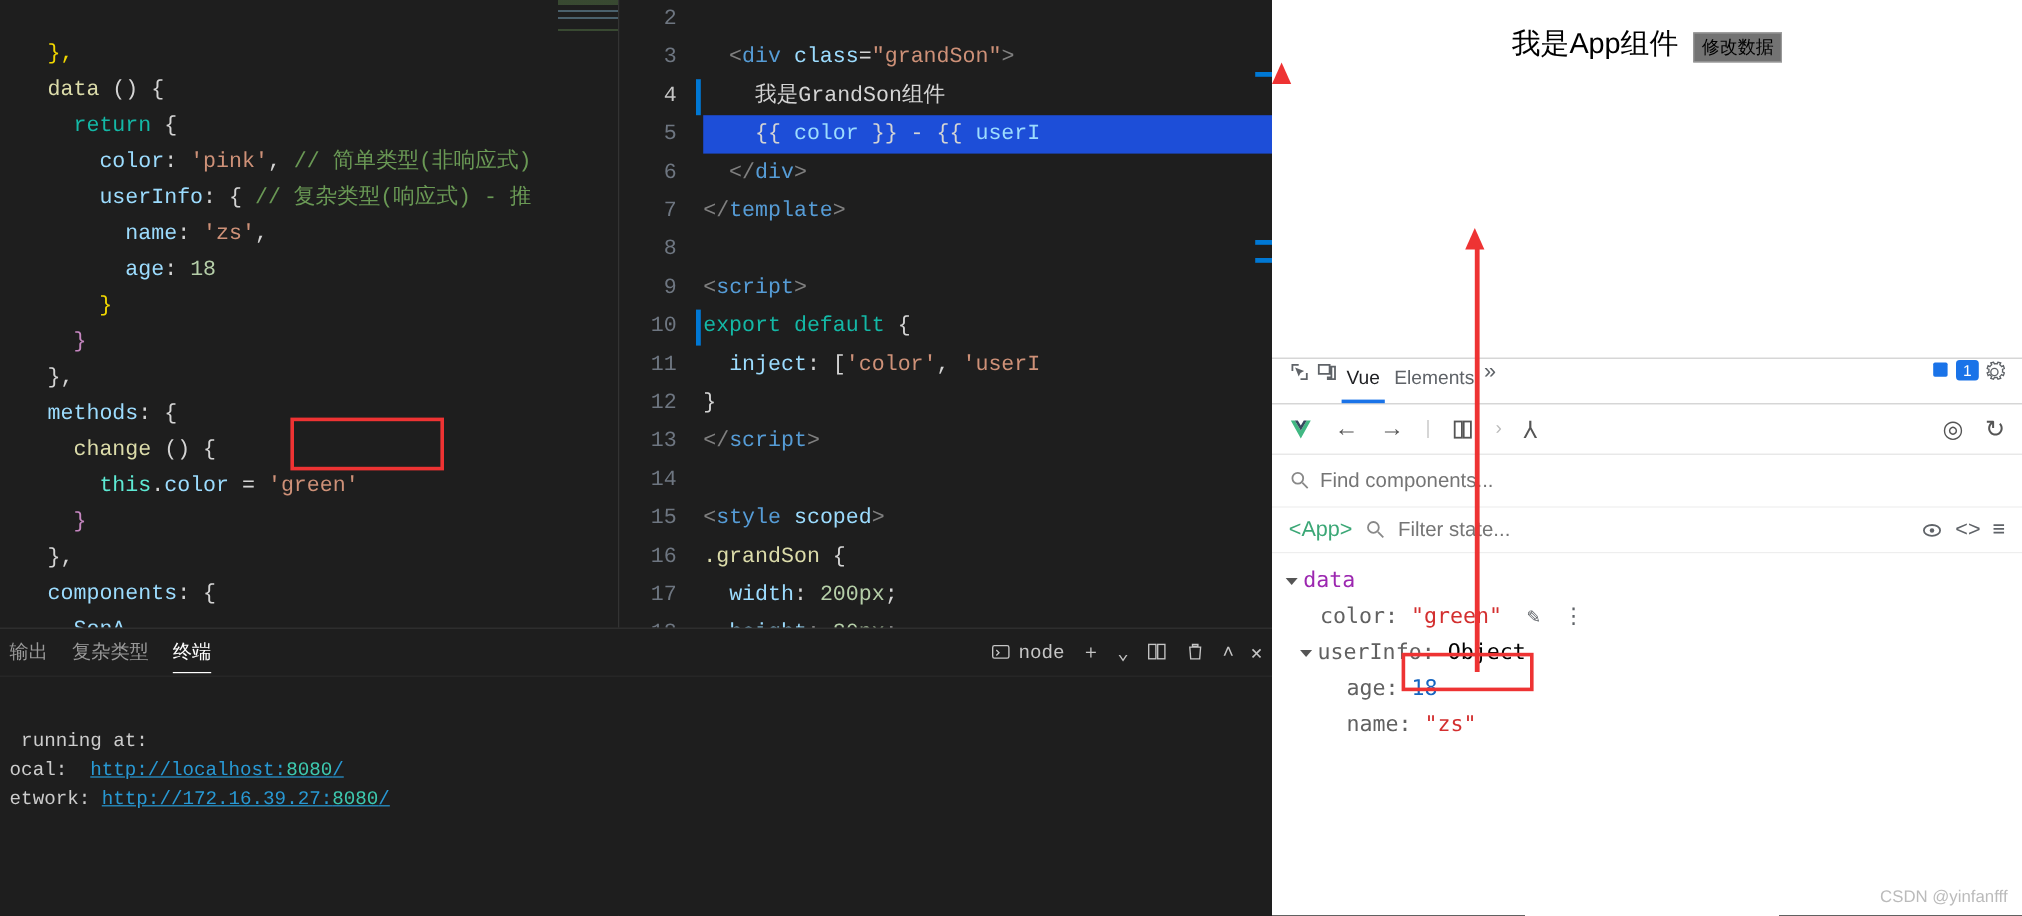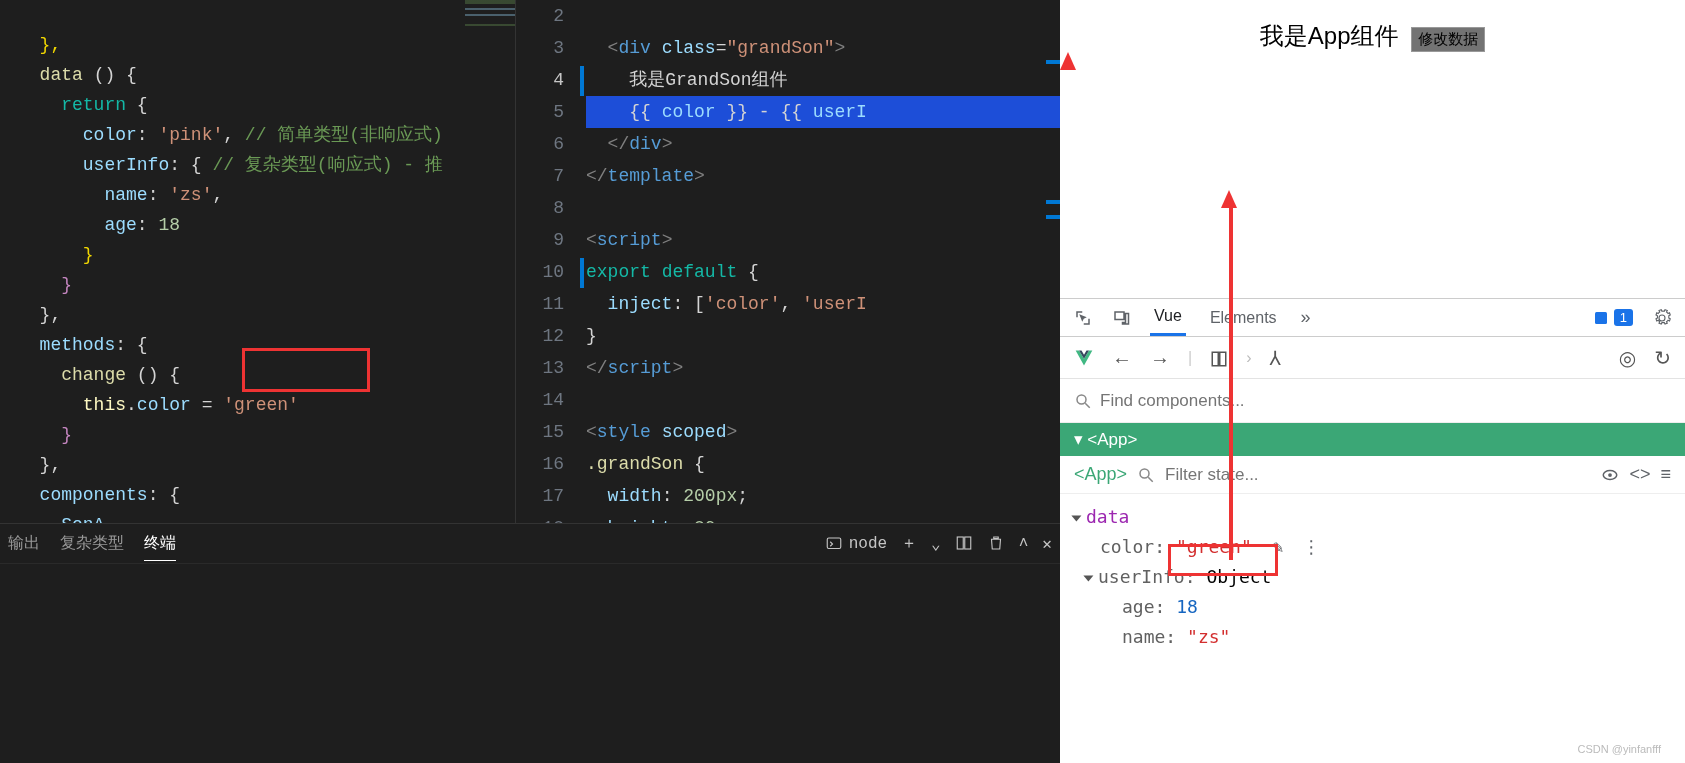--- a/index.html
+++ b/index.html
@@ -150,7 +150,7 @@
     position:relative;
   }
   .dt-tabs {
-    height:38px; display:flex; align-items:center; gap:20px;
+    height:38px; display:flex; align-items:flex-start; gap:4px;
     padding:0 14px; border-bottom:1px solid #ccc;
   }
   .dt-tab { color:#5f6368; cursor:pointer; padding:8px 4px;}

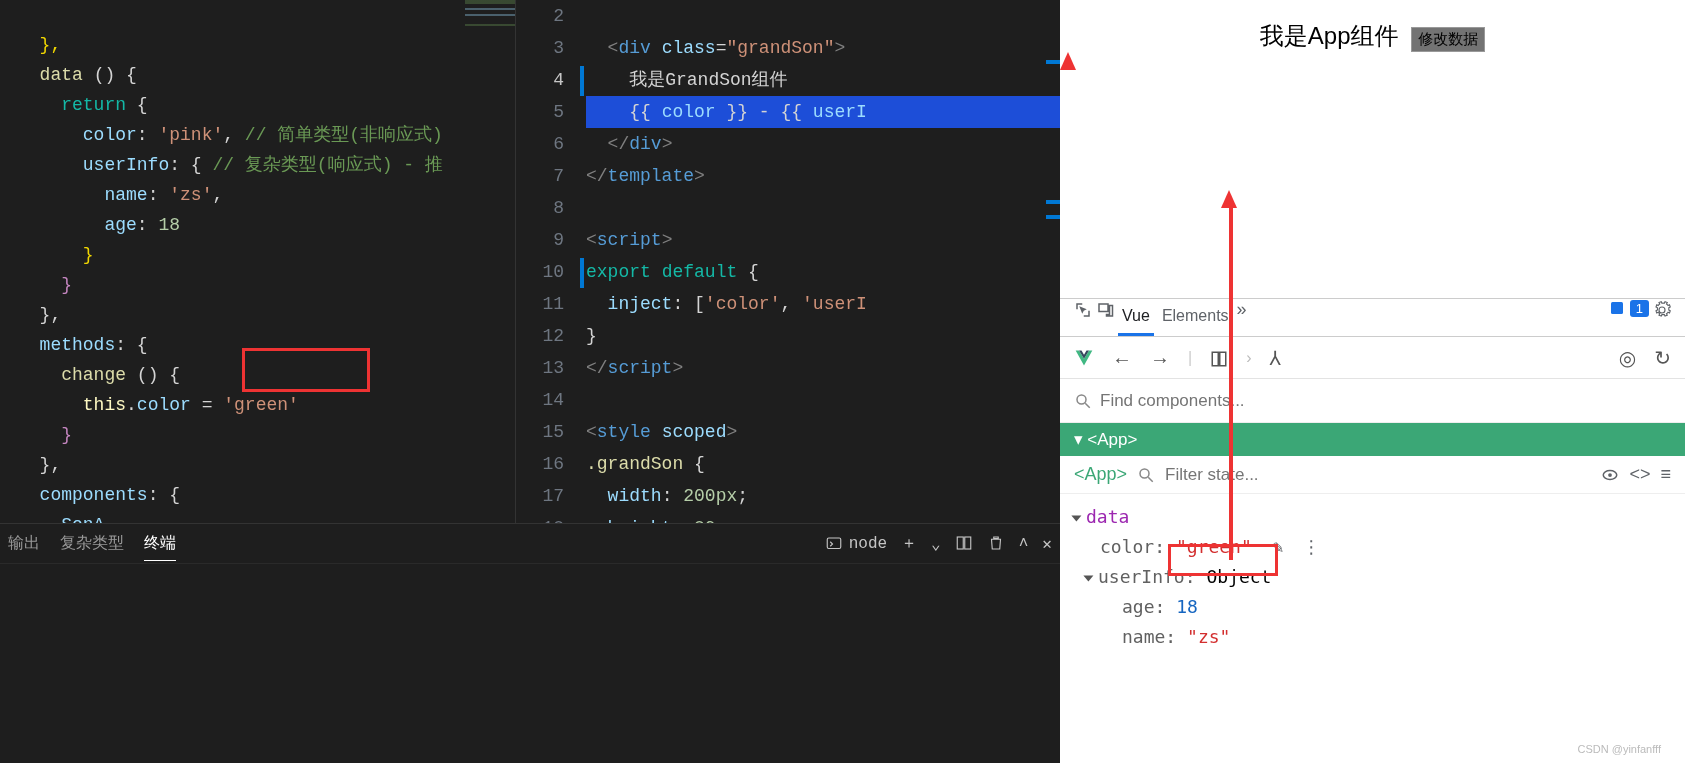--- a/index.html
+++ b/index.html
@@ -193,7 +193,7 @@
   .tri.open { transform: rotate(90deg);}
   .watermark { position:absolute; right:24px; bottom:8px; color:#bbb; font-size:11px; font-family:Arial;}
   
-  .t-kw{color:#fef9c3;} 
+  .t-kw{color:#5eead4;} 
   .t-ctrl{color:#14b8a6;} 
   .t-fn{color:#dcdcaa;} 
   .t-var{color:#9cdcfe;} 

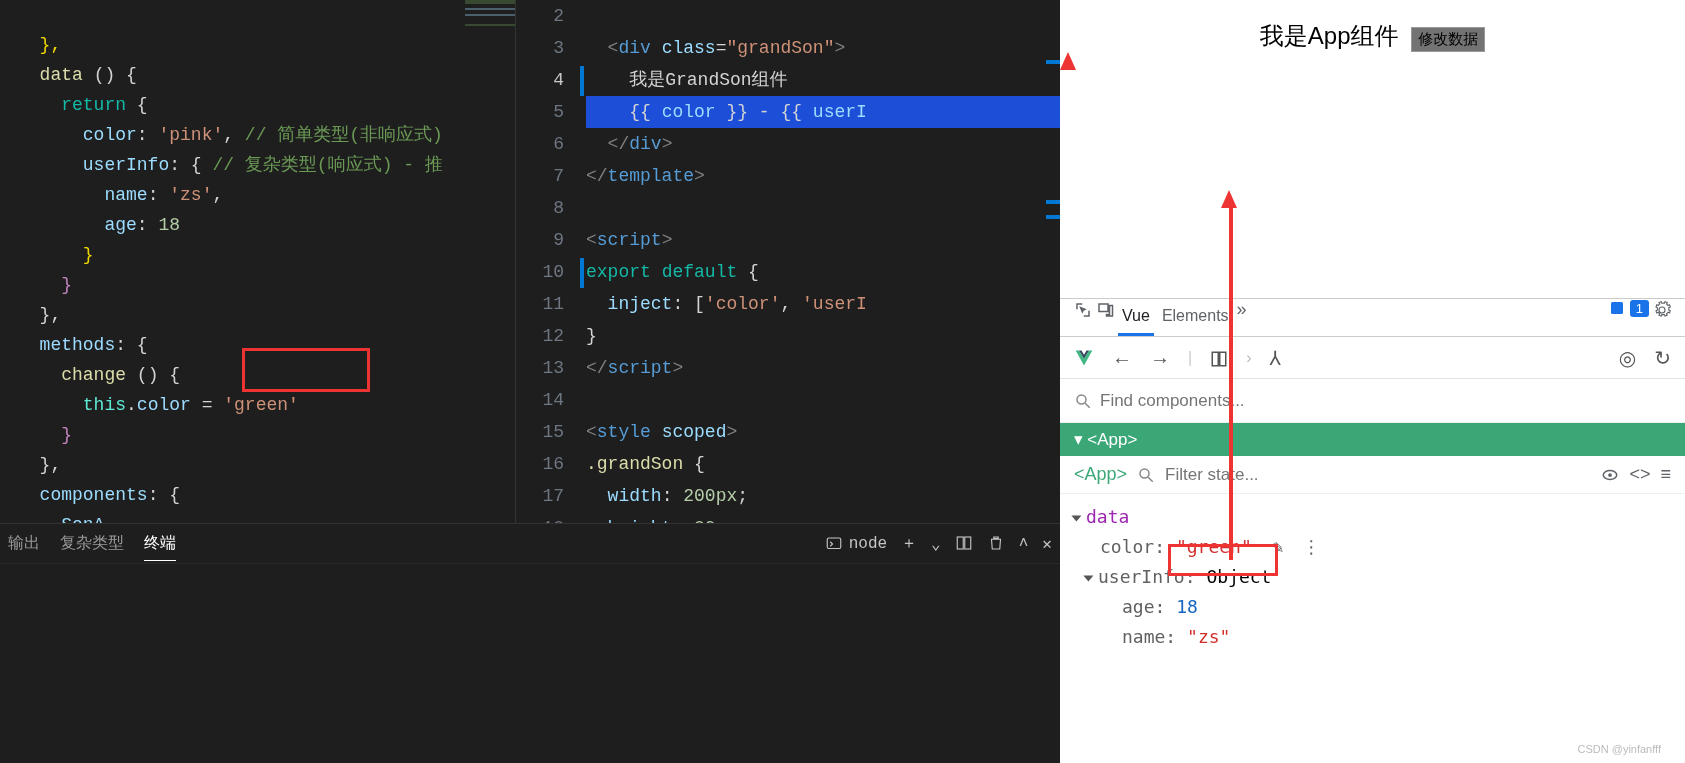--- a/index.html
+++ b/index.html
@@ -356,7 +356,6 @@
         <input placeholder="Find components..." style="">
       </div>
 
-      <div class="tree-row">▾ &lt;App&gt;</div>
 
       <div class="state-header">
         <span class="crumb">&lt;App&gt;</span>

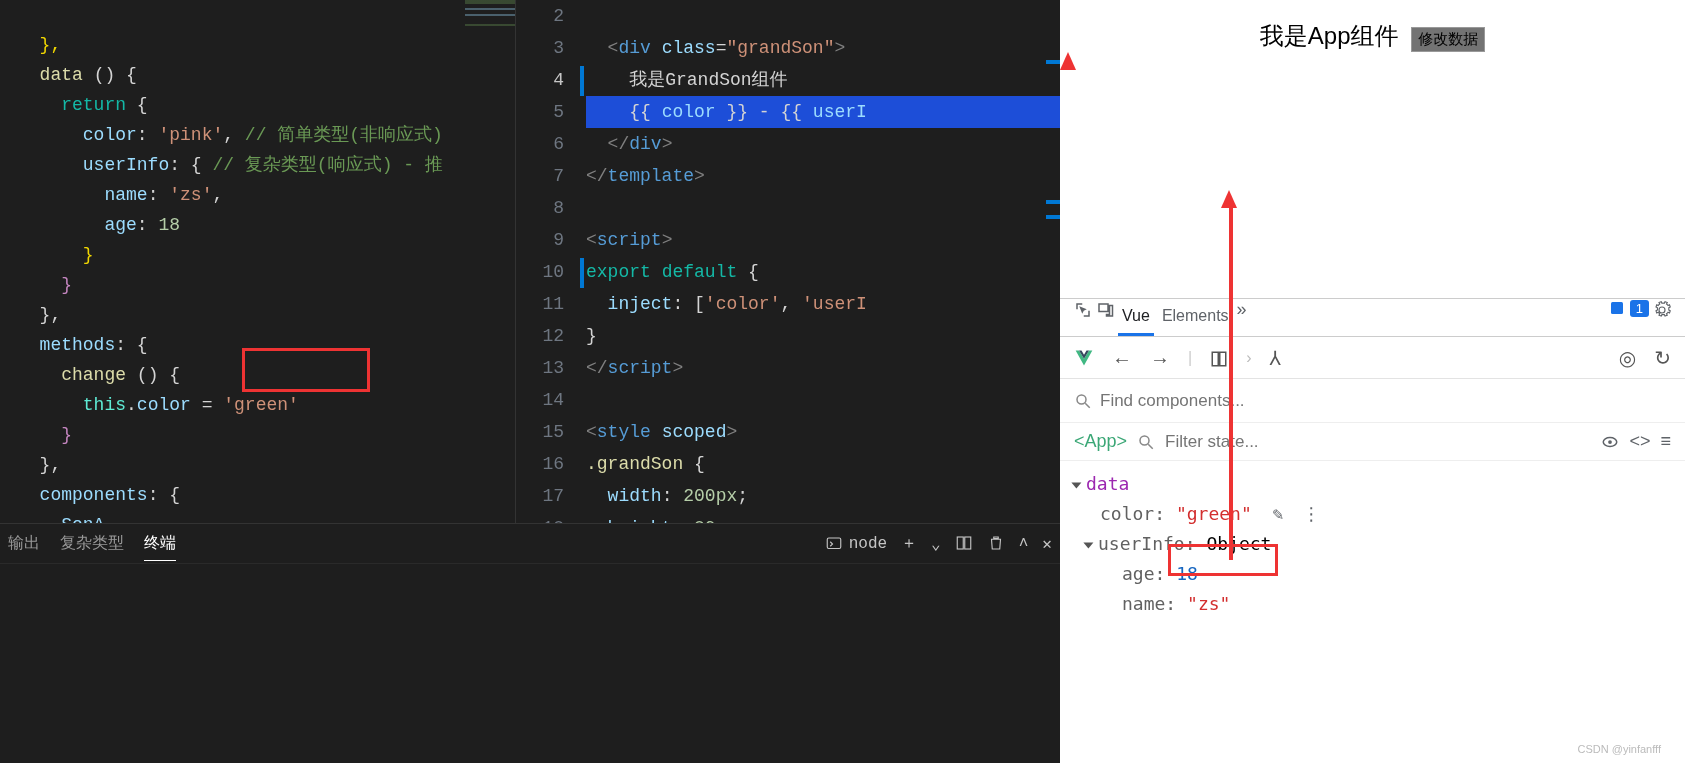--- a/index.html
+++ b/index.html
@@ -434,6 +434,9 @@
       <span>✕</span>
     </div>
   </div>
+  <div class="term-body"><div style="height:30px;"></div><span> running at:</span>
+<span>ocal:  </span><span class="link"><span>http://localhost:</span><span class="port">8080</span><span>/</span></span>
+<span>etwork: </span><span class="link"><span>http://172.16.39.27:</span><span class="port">8080</span><span>/</span></span></div>
 </div>
 
 </body></html>

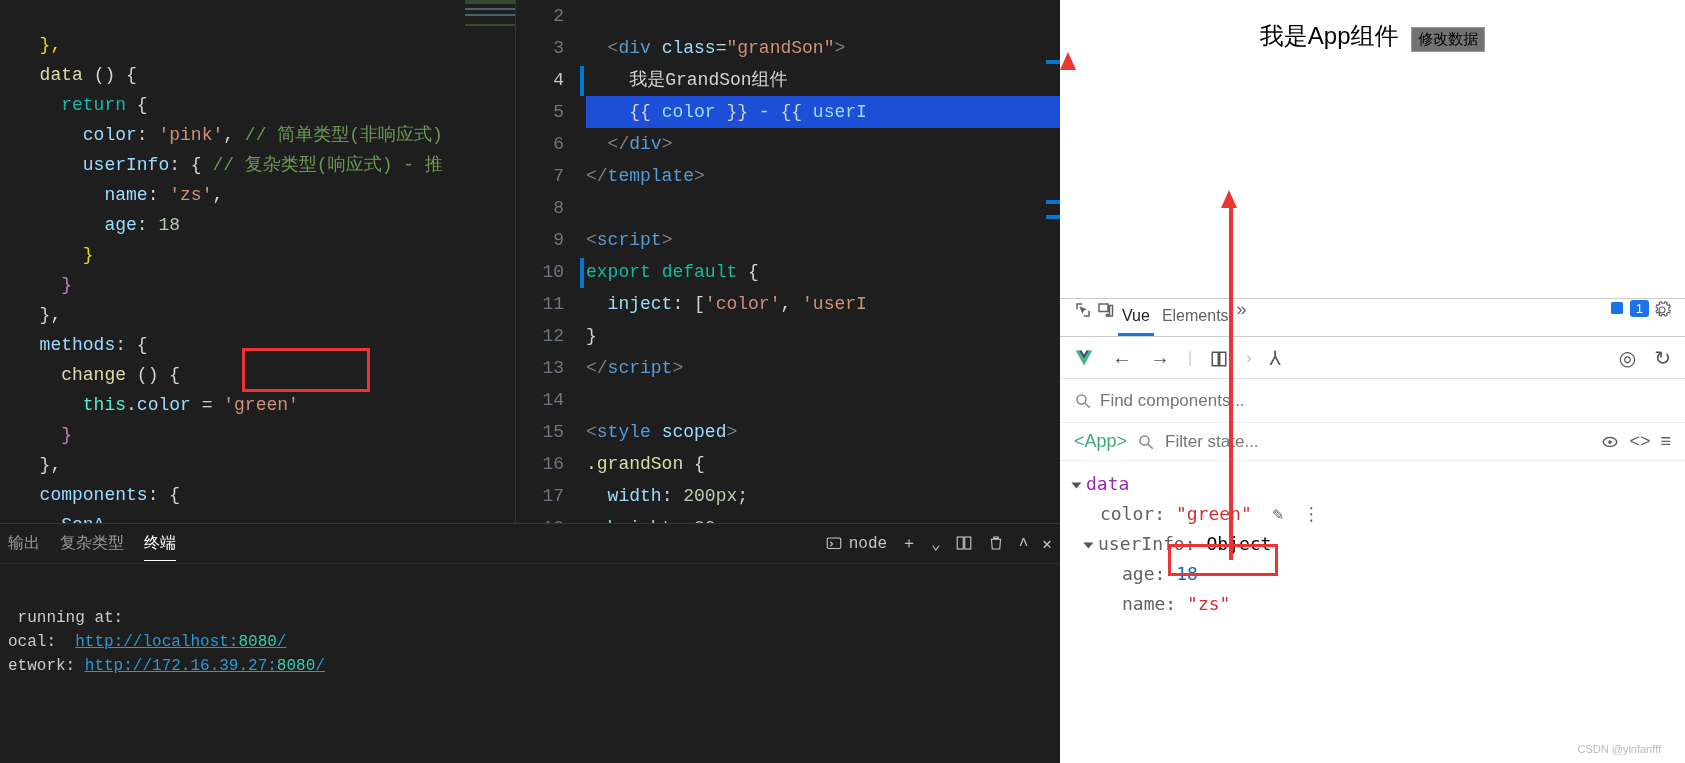--- a/index.html
+++ b/index.html
@@ -191,7 +191,7 @@
   .k-num{color:#1565c0;}
   .tri { display:inline-block; width:0;height:0;border-left:6px solid #555;border-top:5px solid transparent;border-bottom:5px solid transparent; margin-right:6px; transform-origin:40% 50%;}
   .tri.open { transform: rotate(90deg);}
-  .watermark { position:absolute; right:24px; bottom:8px; color:#bbb; font-size:11px; font-family:Arial;}
+  .watermark { position:absolute; right:12px; bottom:8px; color:#bbb; font-size:14px; font-family:Arial;}
   
   .t-kw{color:#5eead4;} 
   .t-ctrl{color:#14b8a6;} 

